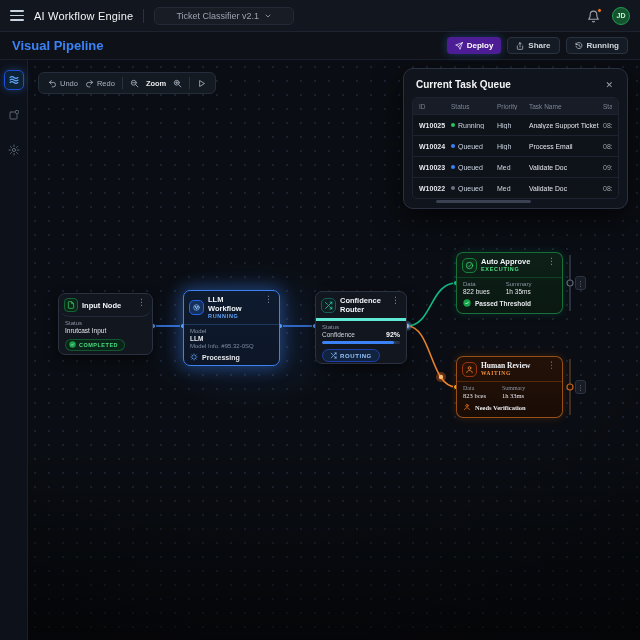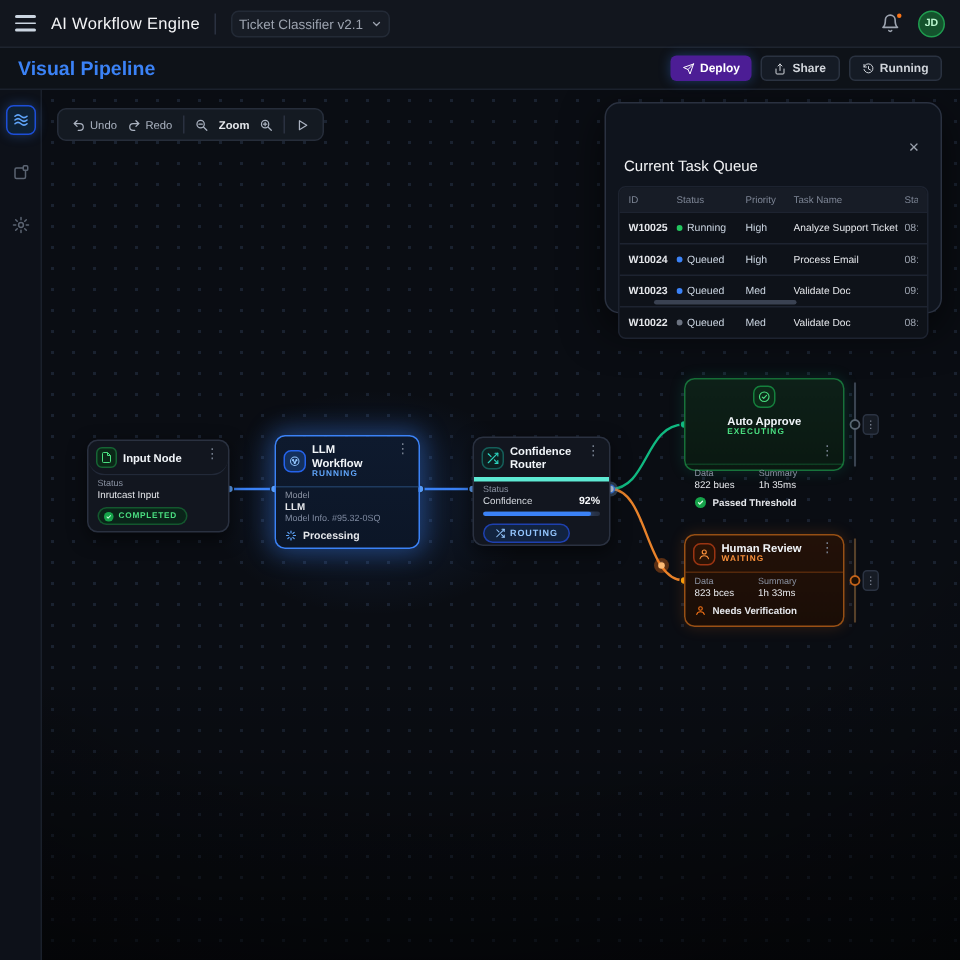--- a/index.html
+++ b/index.html
@@ -14,7 +14,7 @@
   .hamburger span { height:1.5px; background:#cbd5e1; border-radius:1px; }
   .app-title { font-size:11px; font-weight:400; color:#f3f4f6; margin-left:10px; letter-spacing:.2px; }
   .tb-divider { width:1px; height:14px; background:#2a3140; margin:0 10px; }
-  .project-pill { display:flex; align-items:center; gap:5px; padding:3px 4px; border-radius:5px;
+  .project-pill { display:flex; align-items:center; gap:5px; padding:3px 21px; border-radius:5px;
                   background:#171c25; border:1px solid #232a36; color:#9ca3af; font-size:9px; }
   .topbar-right { margin-left:auto; display:flex; align-items:center; gap:12px; }
   .bell-wrap { position:relative; width:13px; height:13px; }

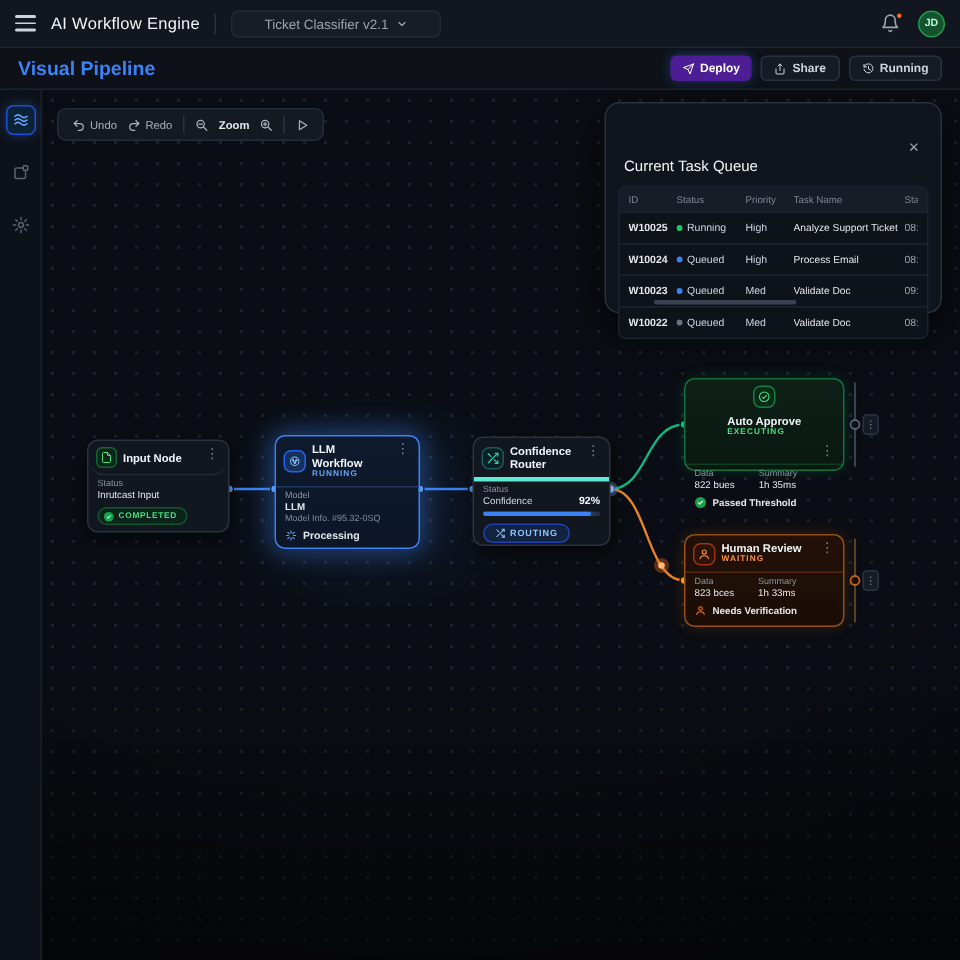--- a/index.html
+++ b/index.html
@@ -65,7 +65,7 @@
                  border:1px solid #2a3140; border-radius:10px; box-shadow:0 10px 28px rgba(0,0,0,.65);
                  z-index:20; padding:8px; }
   .queue-head { display:flex; align-items:center; justify-content:space-between; padding:2px 4px 7px 4px; }
-  .queue-title { font-size:10px; font-weight:400; color:#f3f4f6;margin-top:27px; }
+  .queue-title { font-size:10px; font-weight:700; color:#f3f4f6; }
   .queue-close { color:#9ca3af; font-size:9px; cursor:pointer; padding:0 2px; }
   .qtable { border:1px solid #1d2330; border-radius:5px; overflow:hidden; background:#0e1219; }
   .qrow { display:grid; grid-template-columns:32px 46px 32px 74px 1fr; align-items:center; height:21px;

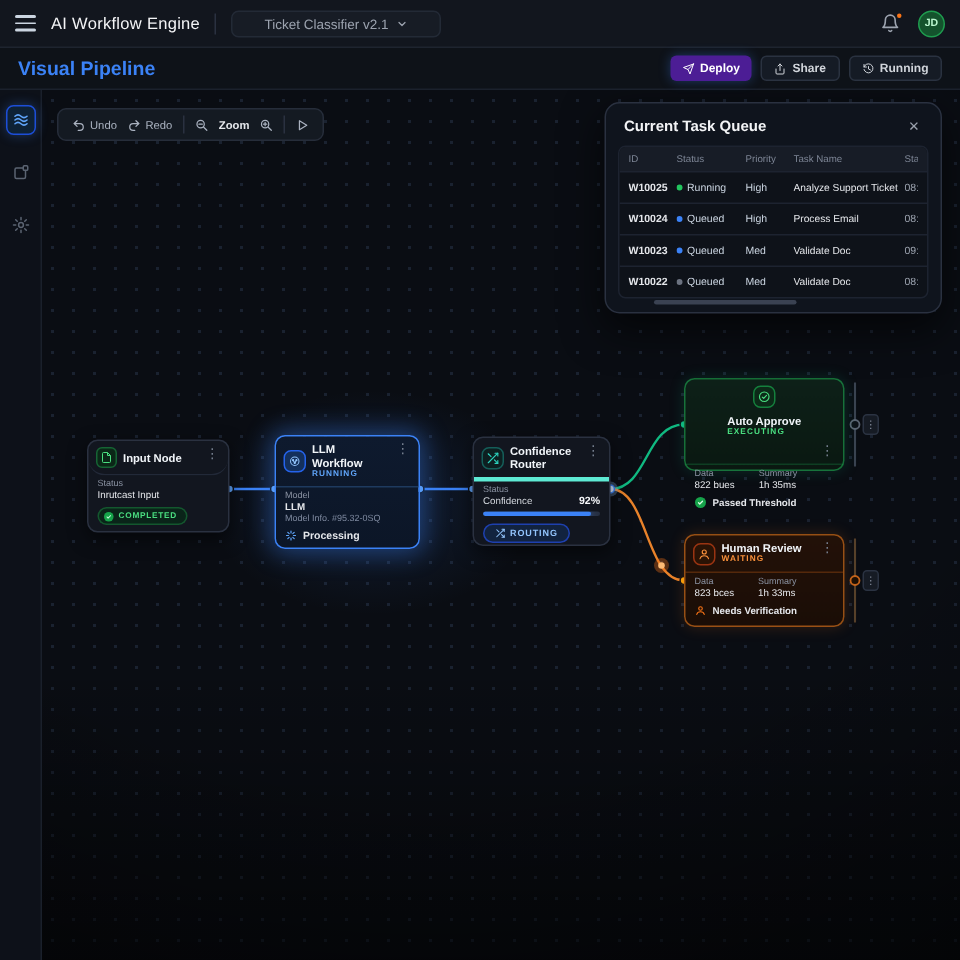--- a/index.html
+++ b/index.html
@@ -120,7 +120,7 @@
   .node-approve { left:428px; top:192px; width:107px; height:62px;
                   background:linear-gradient(#0d2018,#0a1811); border:1px solid rgba(34,197,94,.5);
                   box-shadow:0 0 10px rgba(16,185,129,.18); }
-  .node-approve .node-header { border-bottom:1px solid rgba(34,197,94,.22);flex-direction:column; }
+  .node-approve .node-header { border-bottom:1px solid rgba(34,197,94,.22); }
   .node-review { left:428px; top:296px; width:107px; height:62px;
                  background:linear-gradient(#231108,#1a0d06); border:1px solid rgba(234,124,30,.6);
                  box-shadow:0 0 10px rgba(249,115,22,.18); }

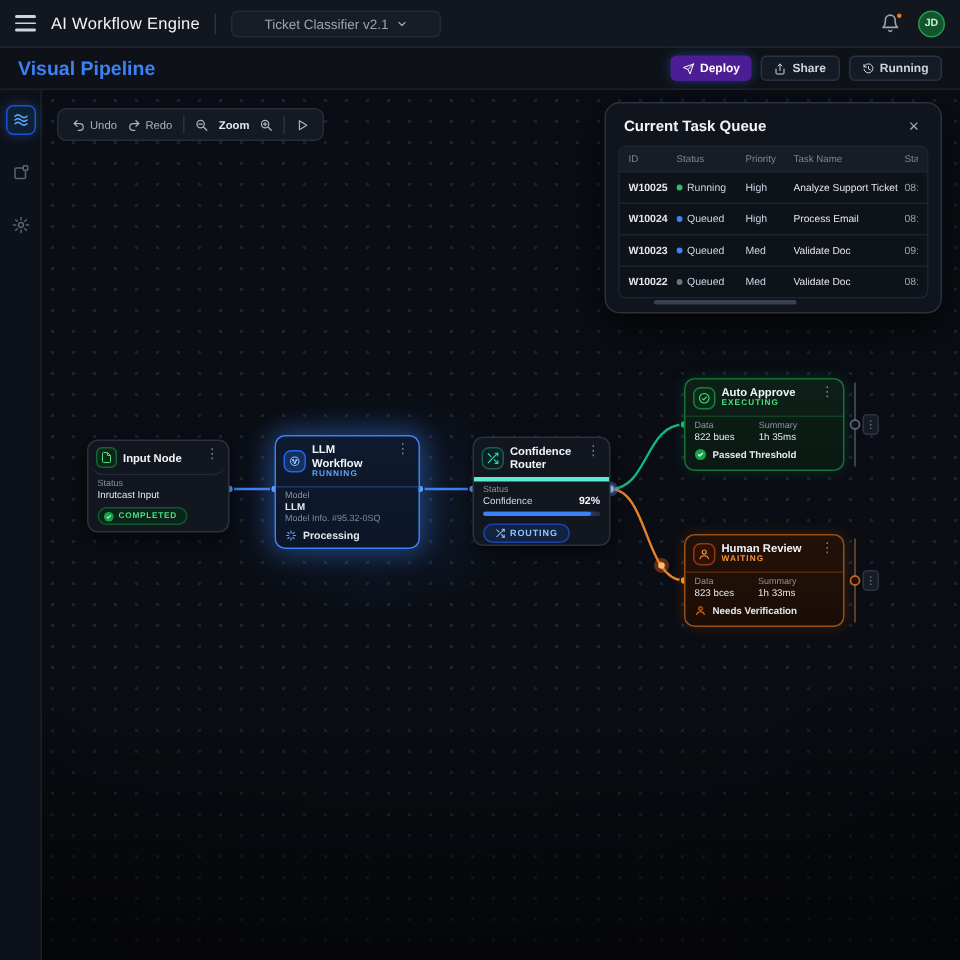--- a/index.html
+++ b/index.html
@@ -123,7 +123,7 @@
   .node-approve .node-header { border-bottom:1px solid rgba(34,197,94,.22); }
   .node-review { left:428px; top:296px; width:107px; height:62px;
                  background:linear-gradient(#231108,#1a0d06); border:1px solid rgba(234,124,30,.6);
-                 box-shadow:0 0 10px rgba(249,115,22,.18); }
+                 box-shadow:0 0 10px rgba(249,115,22,.18);font-family:Liberation Serif, serif; }
   .node-review .node-header { border-bottom:1px solid rgba(249,115,22,.25); }
   .two-col { display:flex; gap:16px; }
   .mini-badge { display:flex; align-items:center; gap:4px; margin-top:4px; }

